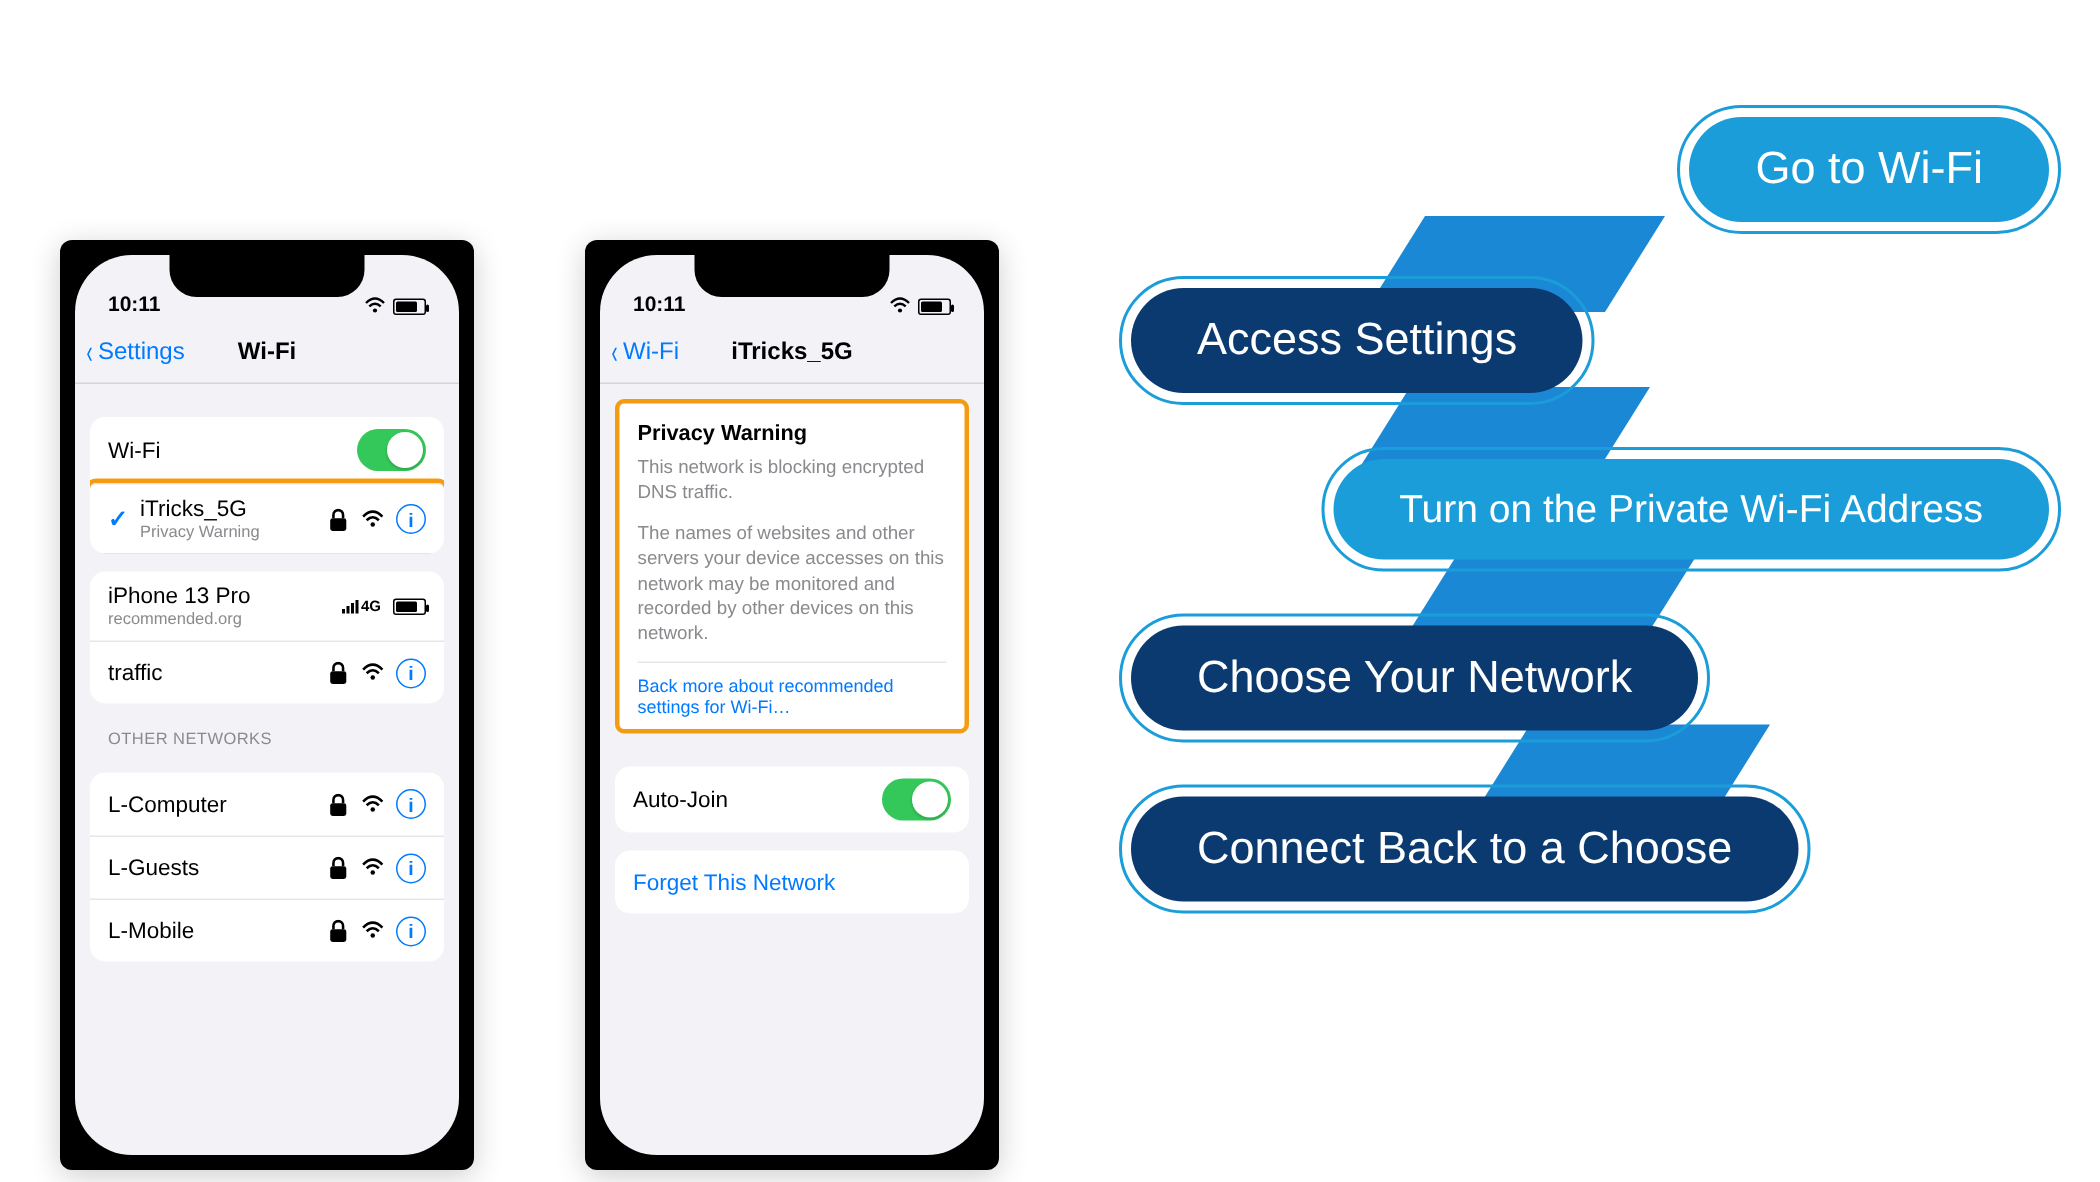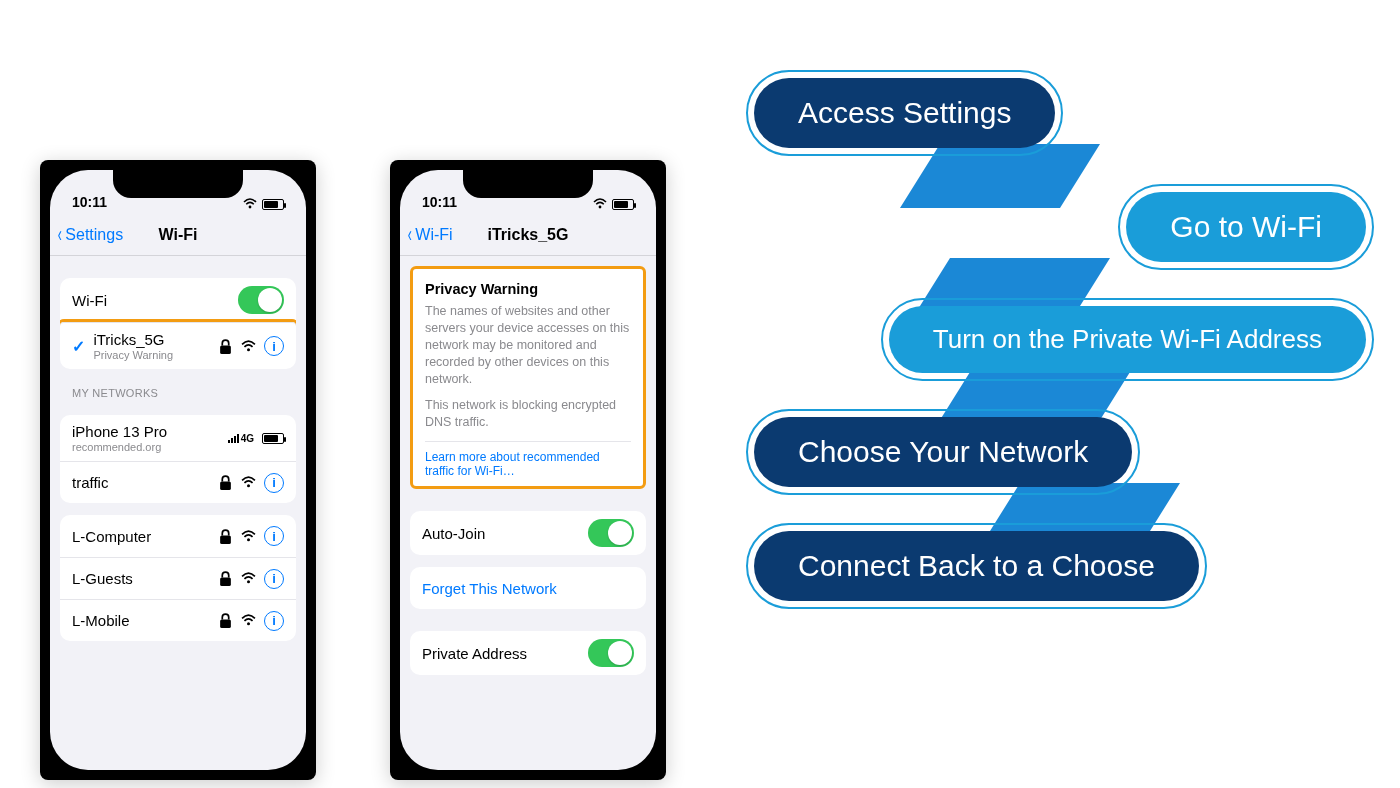--- a/index.html
+++ b/index.html
@@ -344,6 +344,13 @@
 <div class="steps">
 
   <div class="step-wrap">
+    <div class="step right">
+      <div class="pill light">Go to Wi-Fi</div>
+    </div>
+    <div class="conn" style="left:190px; top:74px;"></div>
+  </div>
+
+  <div class="step-wrap">
     <div class="step left">
       <div class="pill dark">Access Settings</div>
     </div>
@@ -352,13 +359,6 @@
 
   <div class="step-wrap">
     <div class="step right">
-      <div class="pill light">Go to Wi-Fi</div>
-    </div>
-    <div class="conn" style="left:190px; top:74px;"></div>
-  </div>
-
-  <div class="step-wrap">
-    <div class="step right">
       <div class="pill light" style="font-size:26px">Turn on the Private Wi-Fi Address</div>
     </div>
     <div class="conn" style="left:210px; top:74px;"></div>

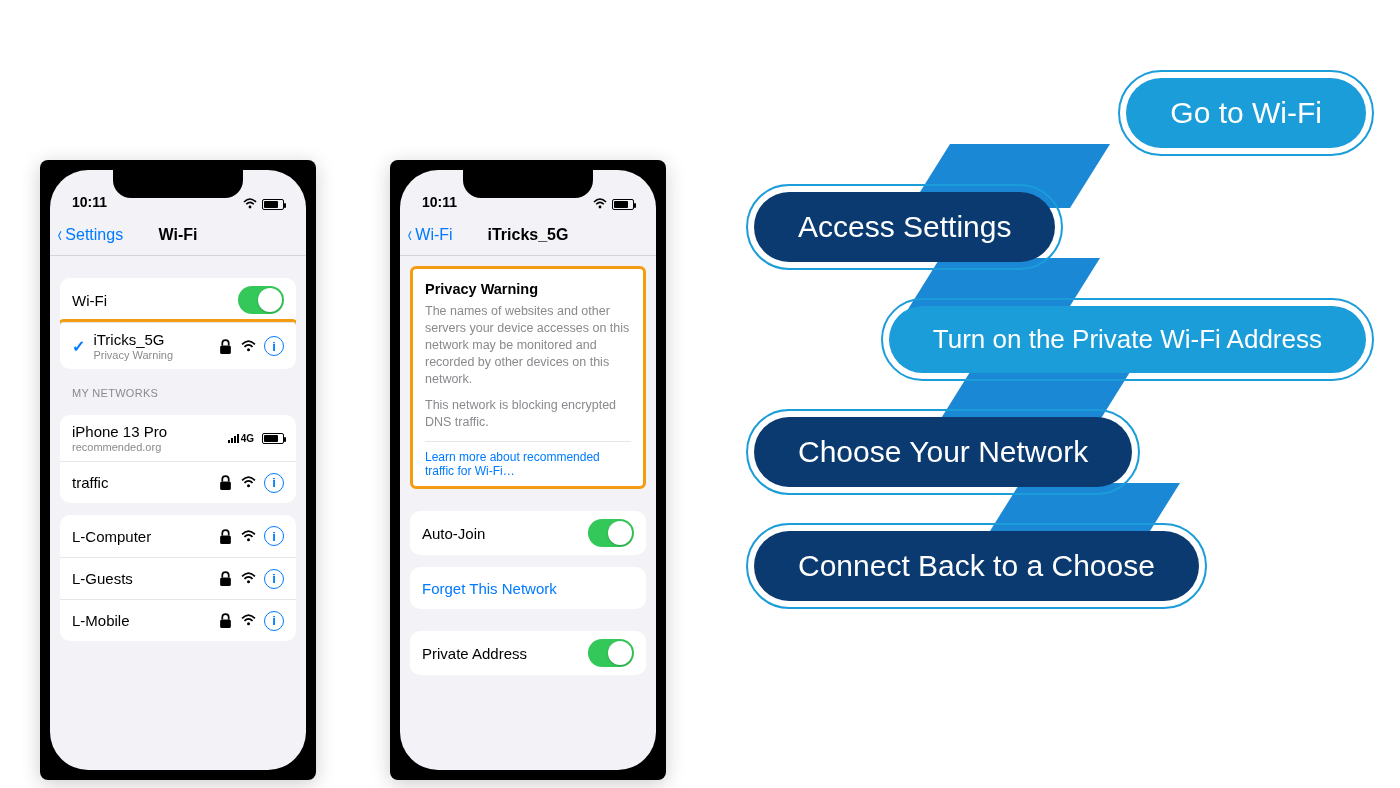--- a/index.html
+++ b/index.html
@@ -314,8 +314,8 @@
 
     <div class="pwcard">
       <h4>Privacy Warning</h4>
+      <p>This network is blocking encrypted DNS traffic.</p>
       <p>The names of websites and other servers your device accesses on this network may be monitored and recorded by other devices on this network.</p>
-      <p>This network is blocking encrypted DNS traffic.</p>
       <div class="link">Learn more about recommended traffic for Wi-Fi…</div>
     </div>
 

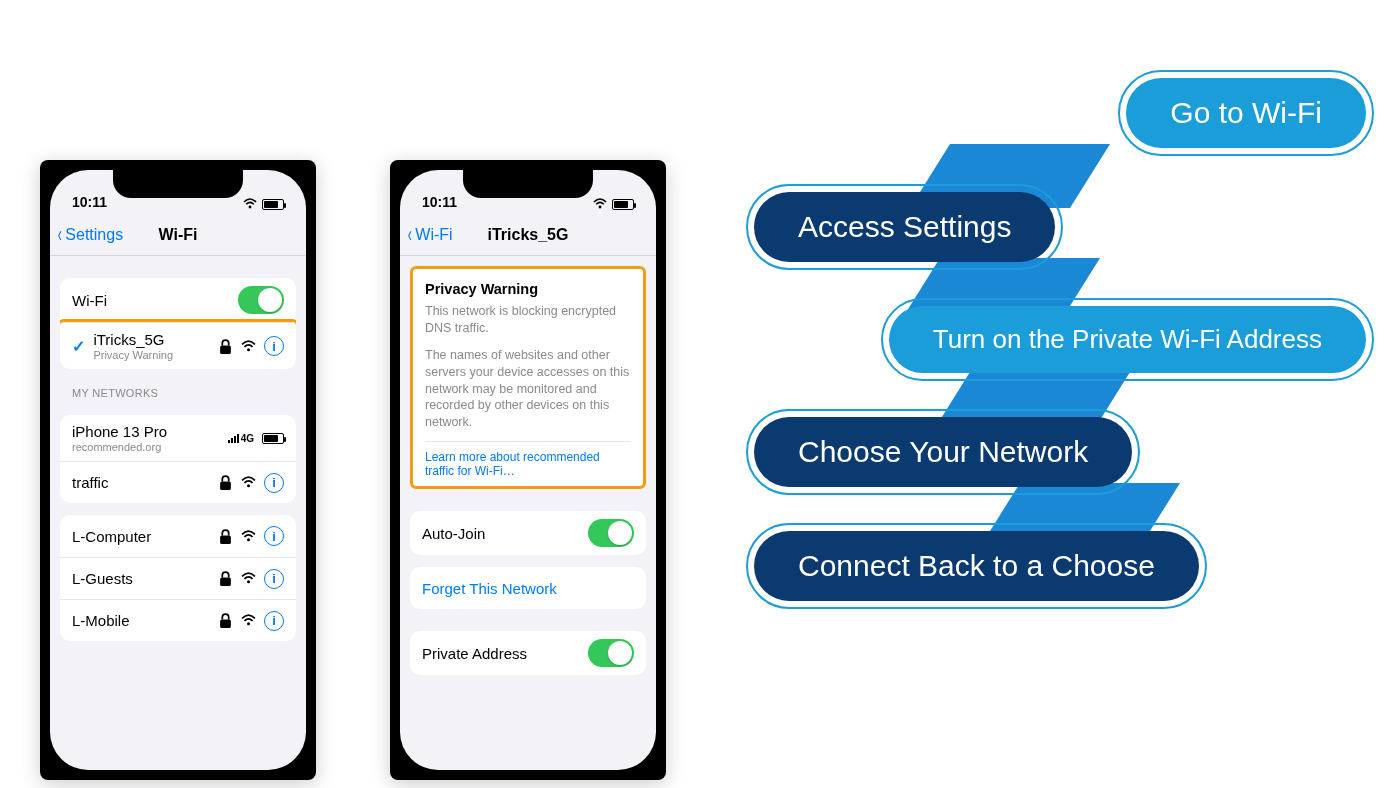--- a/index.html
+++ b/index.html
@@ -224,7 +224,6 @@
         </div>
       </div>
 
-      <div class="section-hdr">MY NETWORKS</div>
       <div class="grp">
         <div class="row">
           <span class="label">

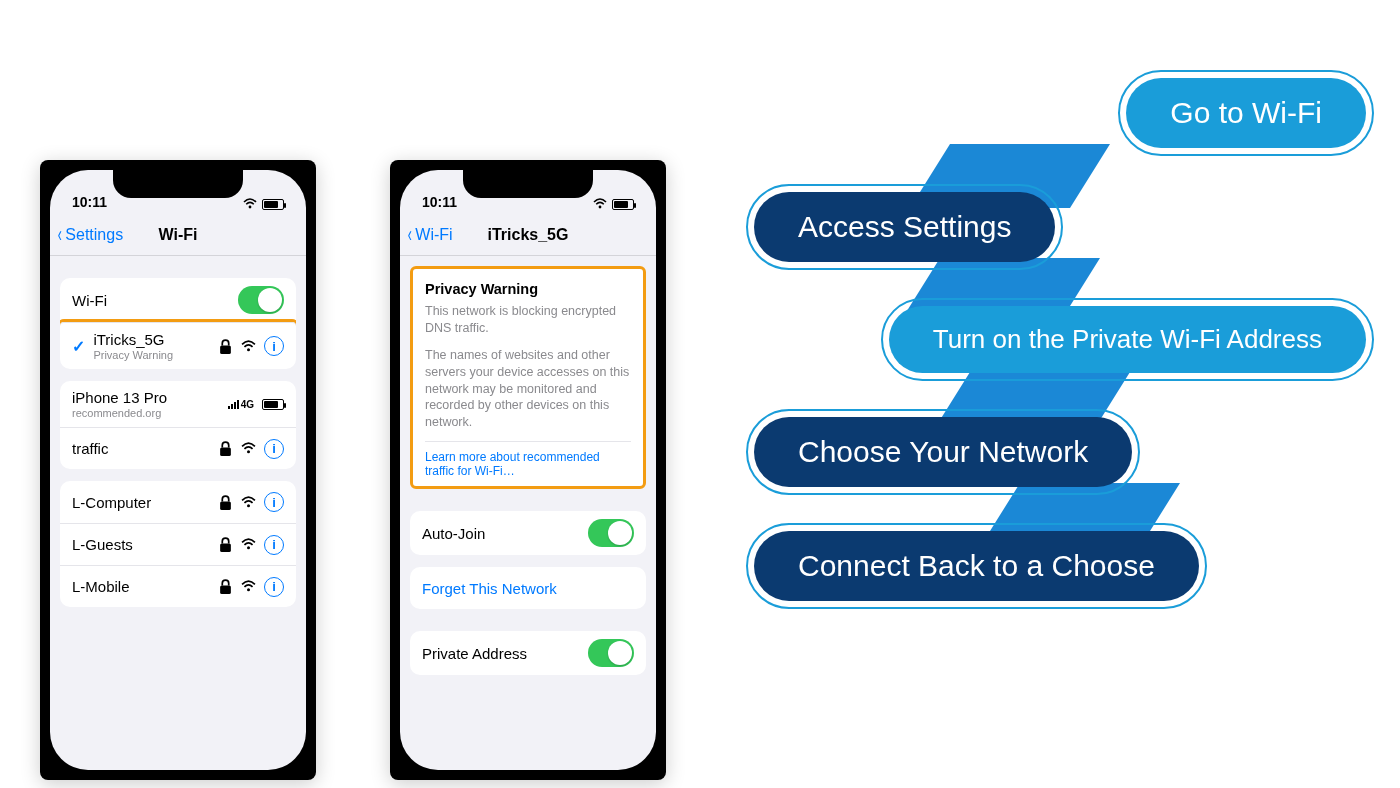--- a/index.html
+++ b/index.html
@@ -315,7 +315,7 @@
       <h4>Privacy Warning</h4>
       <p>This network is blocking encrypted DNS traffic.</p>
       <p>The names of websites and other servers your device accesses on this network may be monitored and recorded by other devices on this network.</p>
-      <div class="link">Learn more about recommended traffic for Wi-Fi…</div>
+      <div class="link">Back more about recommended settings for Wi-Fi…</div>
     </div>
 
     <div class="grp" style="margin-top:22px">

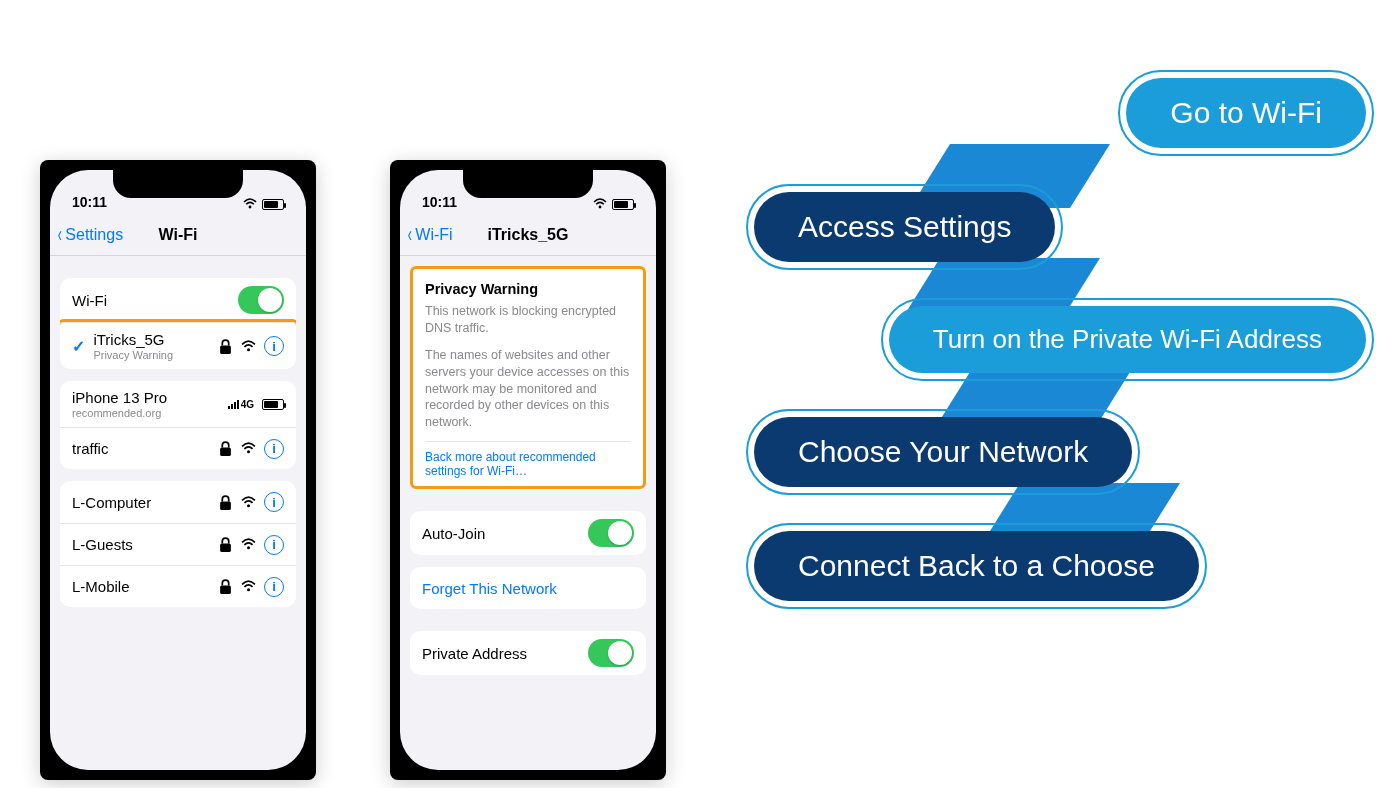--- a/index.html
+++ b/index.html
@@ -253,6 +253,7 @@
         </div>
       </div>
 
+      <div class="section-hdr">OTHER NETWORKS</div>
       <div class="grp">
         <div class="row">
           <span class="label">L-Computer</span>

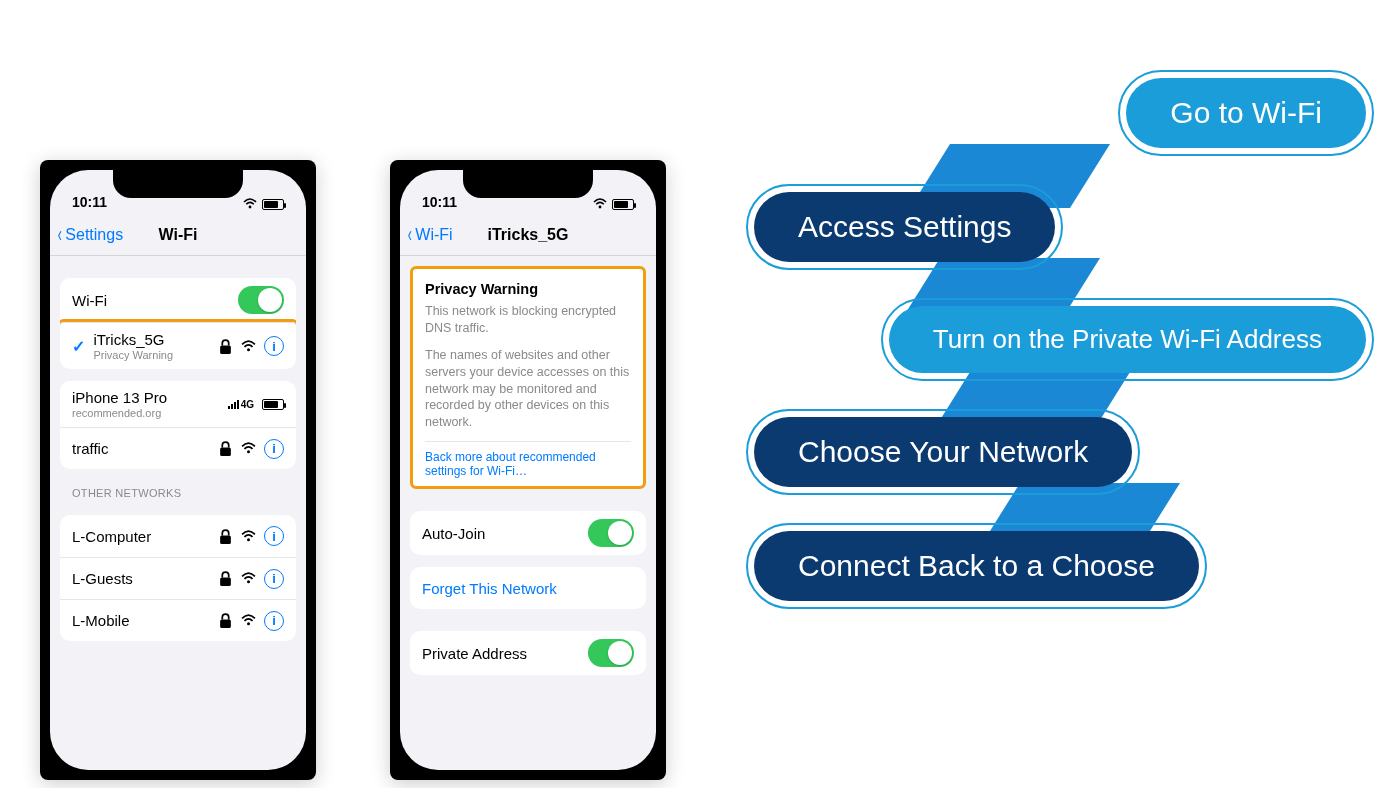--- a/index.html
+++ b/index.html
@@ -332,12 +332,6 @@
       </div>
     </div>
 
-    <div class="grp" style="margin-top:22px">
-      <div class="row">
-        <span class="label">Private Address</span>
-        <span class="toggle"></span>
-      </div>
-    </div>
   </div>
 </div>
 

